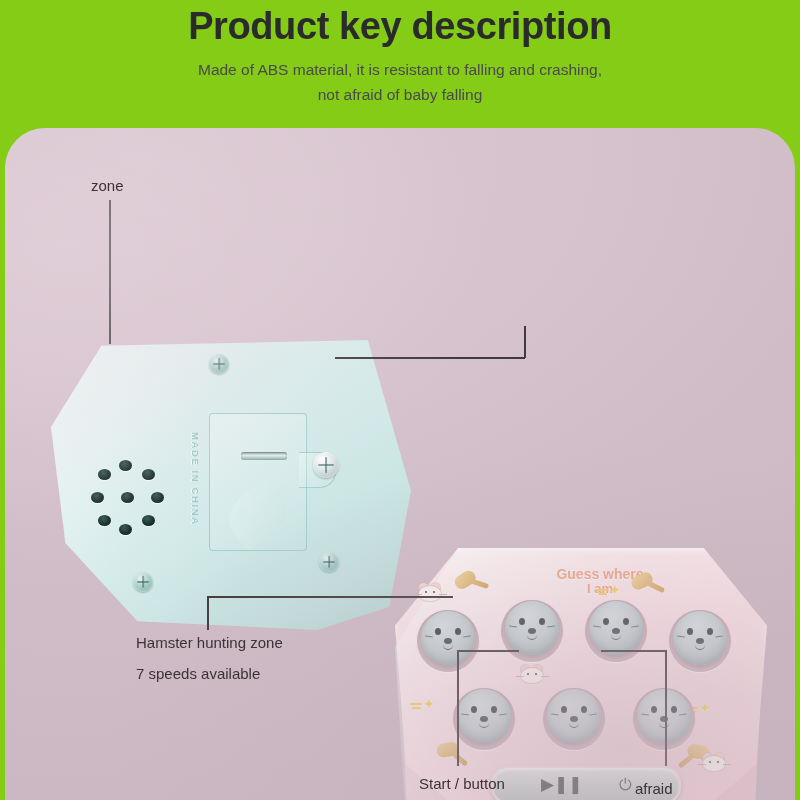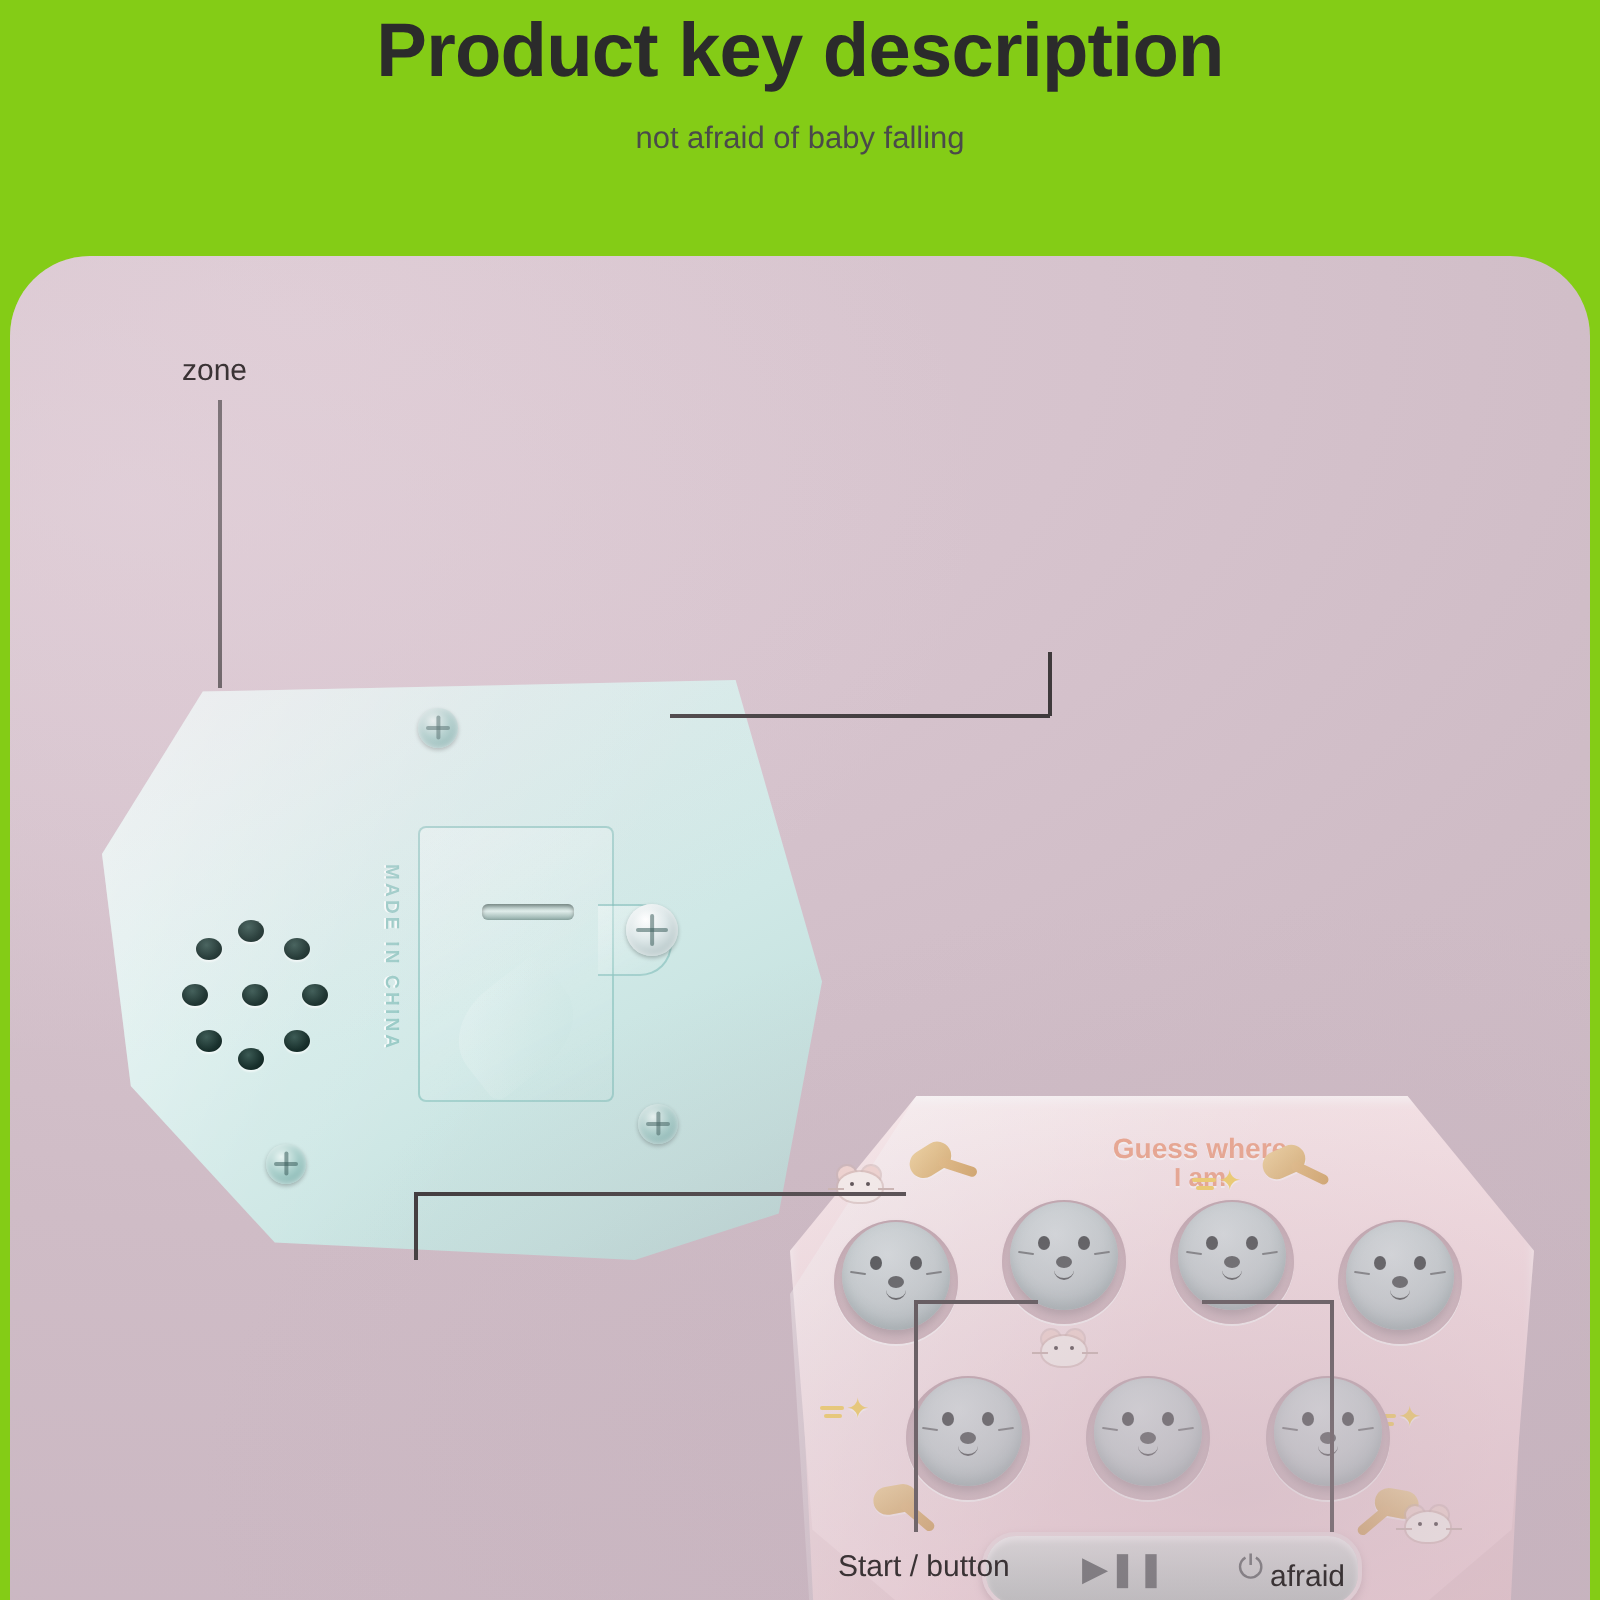--- a/index.html
+++ b/index.html
@@ -215,6 +215,7 @@
   <div class="header">
     <div class="title">Product key description</div>
     <div class="subtitle">
+      <div>Made of ABS material, it is resistant to falling and crashing,</div>
       <div>not afraid of baby falling</div>
     </div>
   </div>

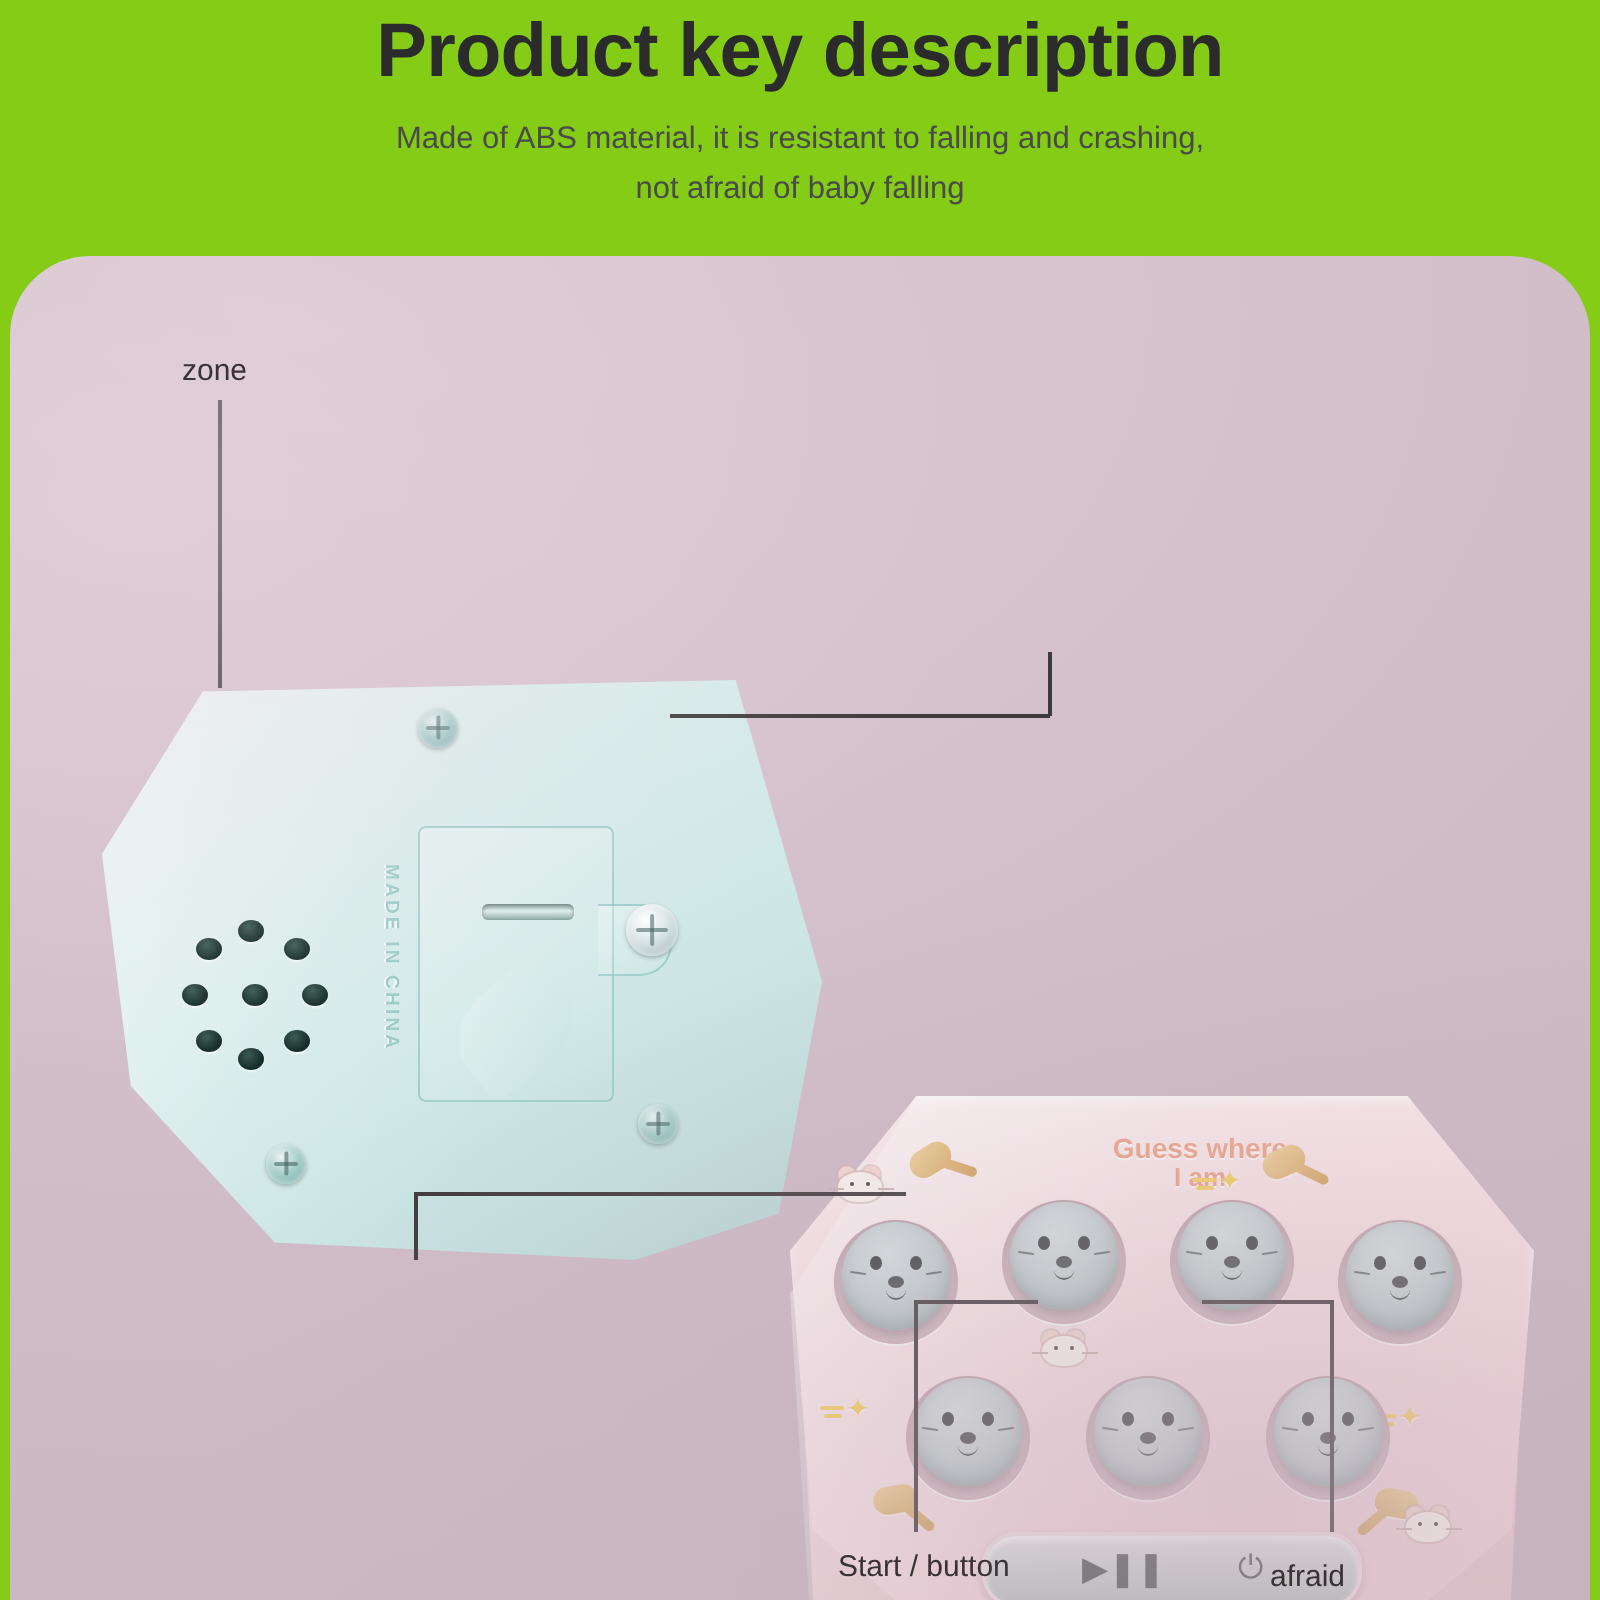--- a/index.html
+++ b/index.html
@@ -415,6 +415,7 @@
   </div>
 
   <div class="lbl" style="left:91px;top:174px">zone</div>
+  <div class="lbl" style="left:136px;top:631px">Hamster hunting zone</div>
   <div class="lbl" style="left:419px;top:772px">Start / button</div>
   <div class="lbl" style="left:635px;top:777px">afraid</div>
 

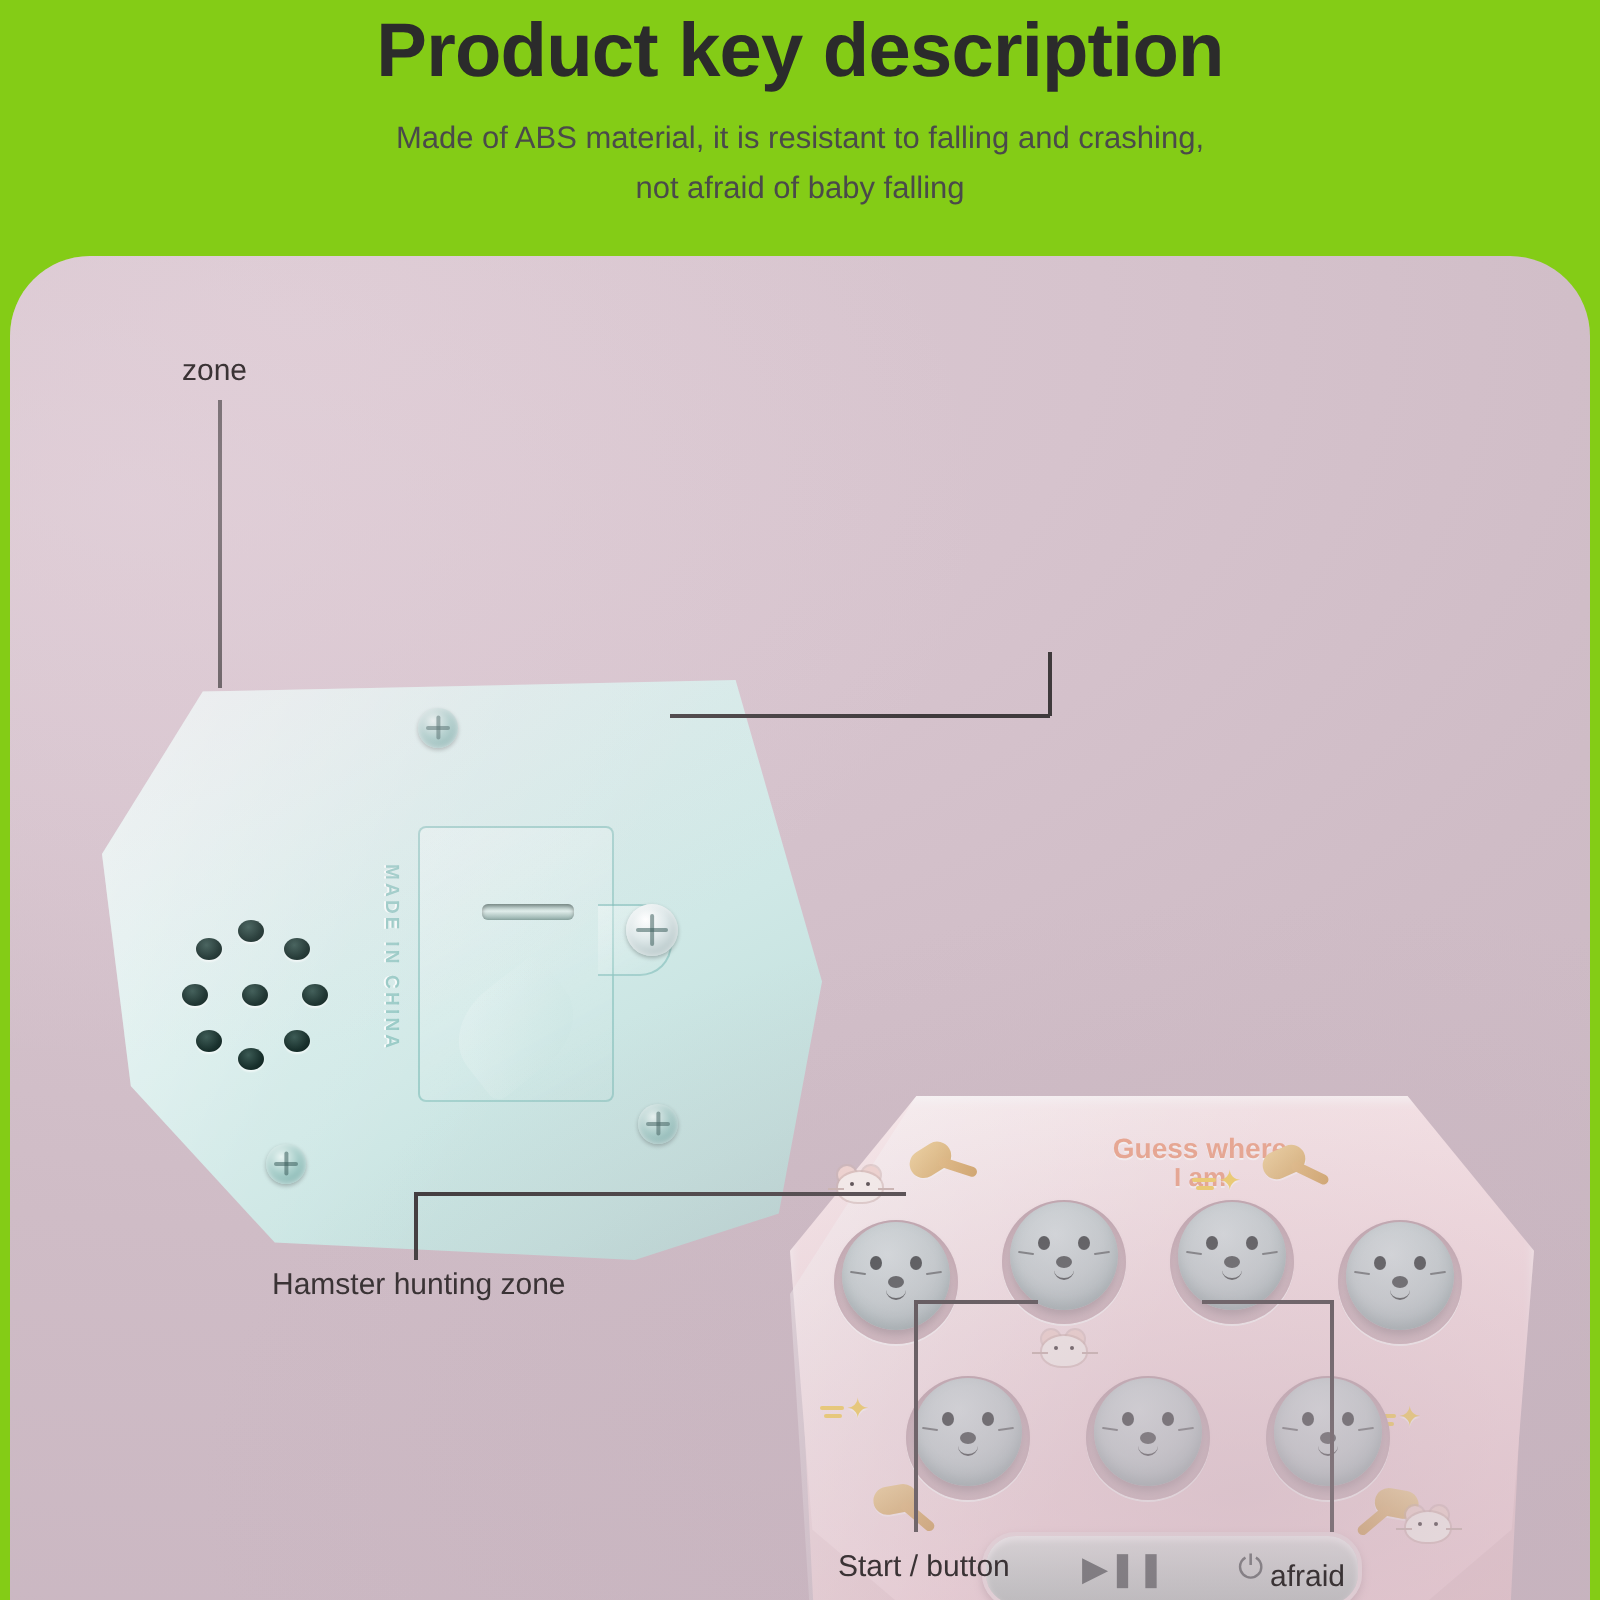--- a/index.html
+++ b/index.html
@@ -416,6 +416,7 @@
 
   <div class="lbl" style="left:91px;top:174px">zone</div>
   <div class="lbl" style="left:136px;top:631px">Hamster hunting zone</div>
+  <div class="lbl" style="left:136px;top:662px">7 speeds available</div>
   <div class="lbl" style="left:419px;top:772px">Start / button</div>
   <div class="lbl" style="left:635px;top:777px">afraid</div>
 

